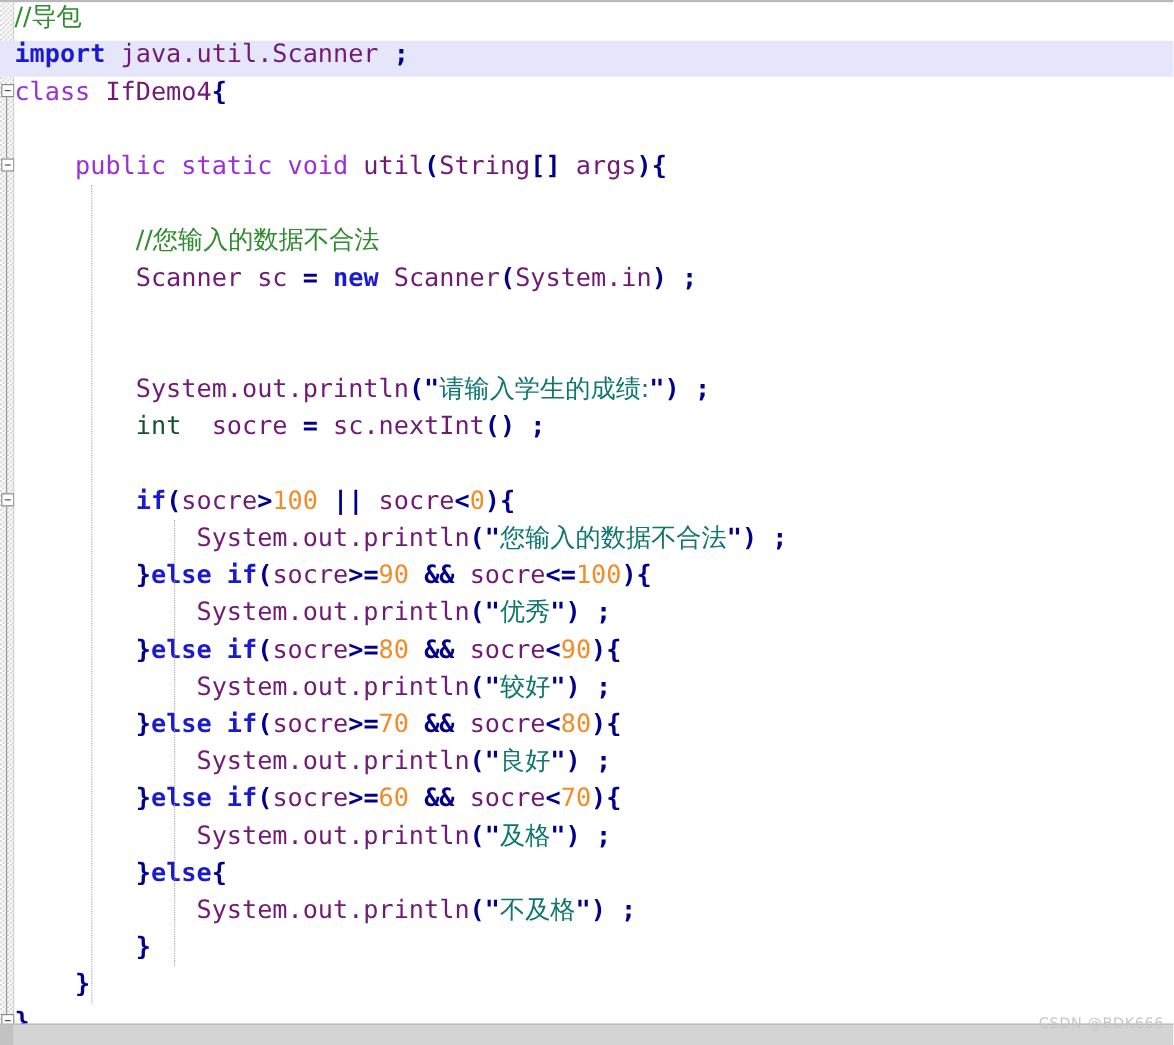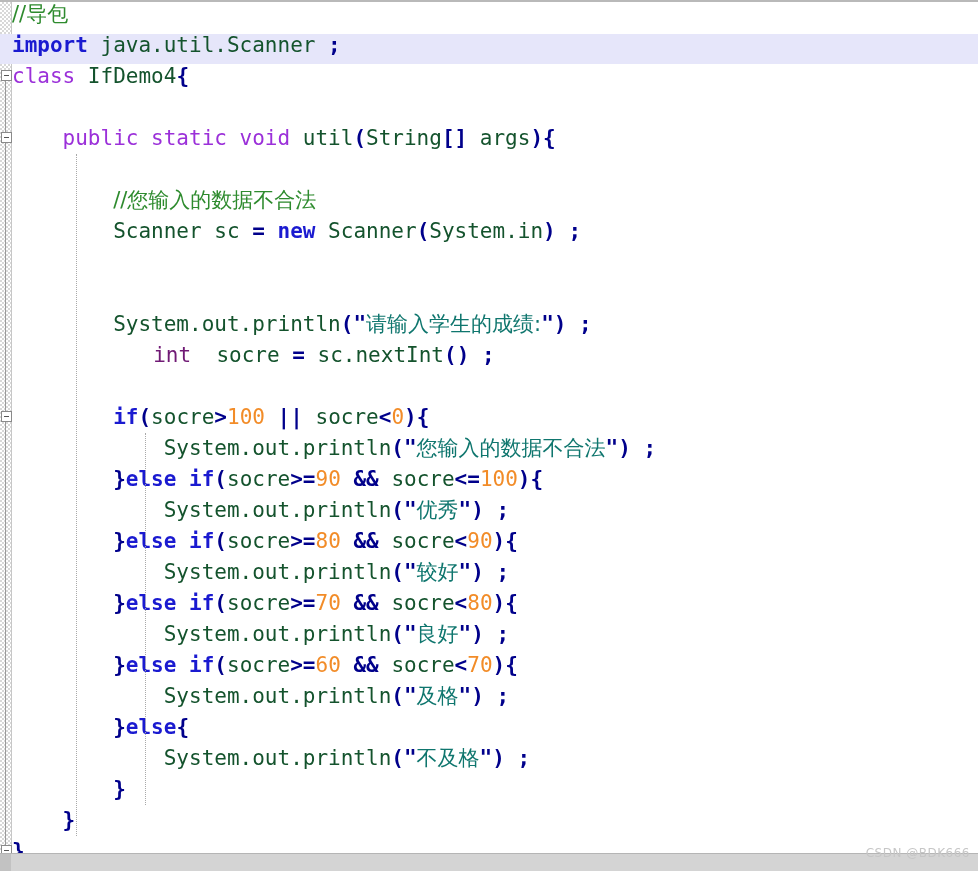--- a/index.html
+++ b/index.html
@@ -112,7 +112,7 @@
   .tok-keyword   { color: #1a1ad0; font-weight: bold; }
   .tok-modifier  { color: #9b30d9; }
   .tok-type      { color: #701a75; margin-left: 40px; }
-  .tok-plain     { color: #14532d; }
+  .tok-plain     { color: #701a75; }
   .tok-punct     { color: #00008b; font-weight: bold; }
   .tok-operator  { color: #00008b; font-weight: bold; }
   .tok-number    { color: #f28c28; }

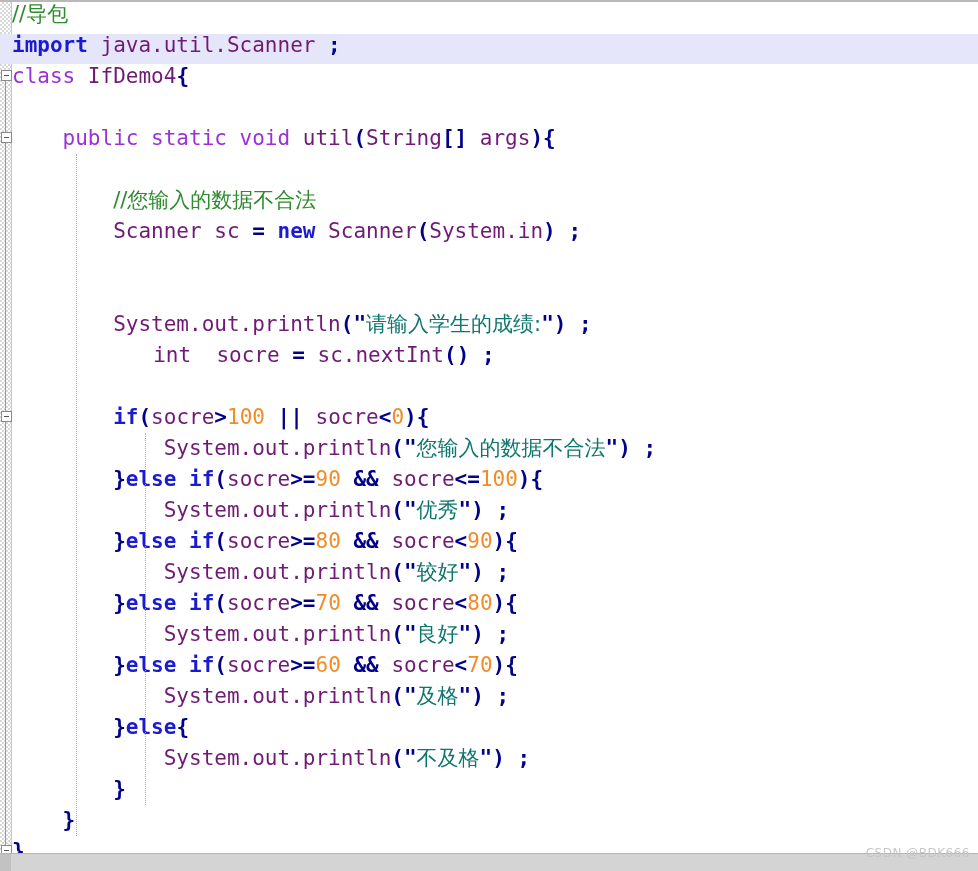--- a/index.html
+++ b/index.html
@@ -111,7 +111,7 @@
   .tok-comment   { color: #2e8b2e; margin-top: 38px; }
   .tok-keyword   { color: #1a1ad0; font-weight: bold; }
   .tok-modifier  { color: #9b30d9; }
-  .tok-type      { color: #701a75; margin-left: 40px; }
+  .tok-type      { color: #14532d; }
   .tok-plain     { color: #701a75; }
   .tok-punct     { color: #00008b; font-weight: bold; }
   .tok-operator  { color: #00008b; font-weight: bold; }

